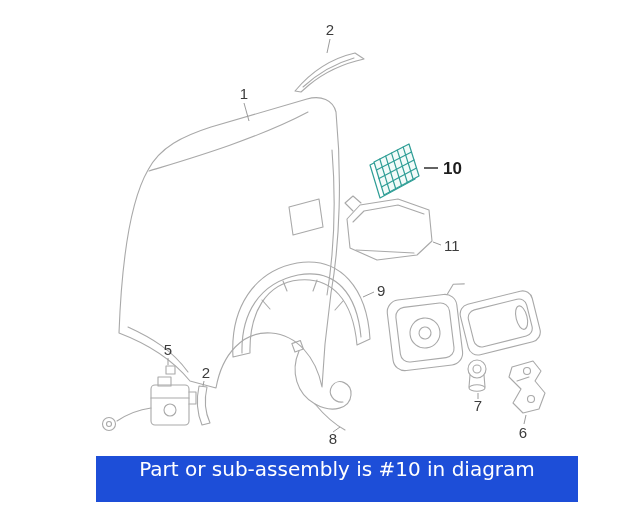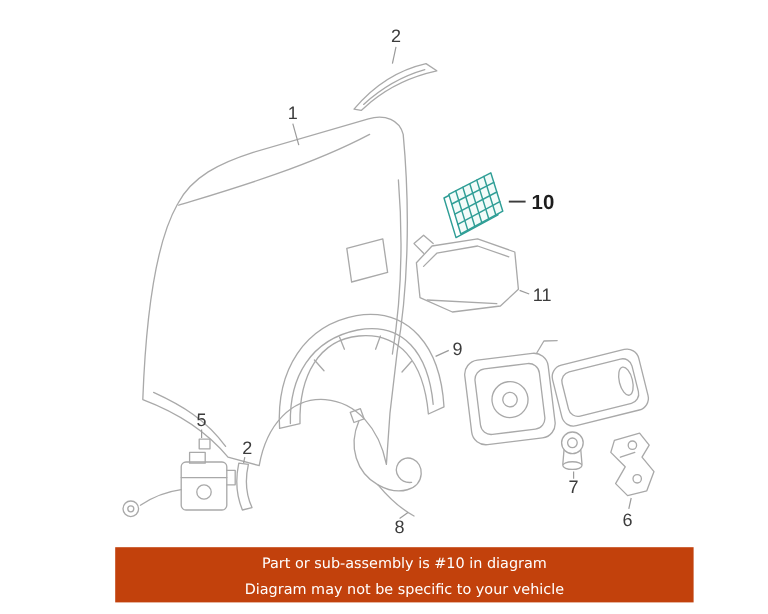--- a/index.html
+++ b/index.html
@@ -13,9 +13,9 @@
   .callout-big{fill:#1d1d1d;font-family:"Liberation Sans",sans-serif;font-size:17px;font-weight:bold;}
   .hl{fill:none;stroke-width:1.2;stroke-linecap:round;stroke-linejoin:round;}
   .hl-face{fill:#f2fbf9;}
-  .footer{position:absolute;left:96px;top:456px;width:482px;height:46px;background:#c2410c;
+  .footer{position:absolute;left:96px;top:456px;width:482px;height:46px;background:#1d4ed8;
           color:#ffffff;text-align:center;font-family:"DejaVu Sans",sans-serif;
-          font-size:12px;line-height:22px;padding-top:2px;box-sizing:border-box;}
+          font-size:20px;line-height:22px;padding-top:2px;box-sizing:border-box;}
 </style>
 </head>
 <body>

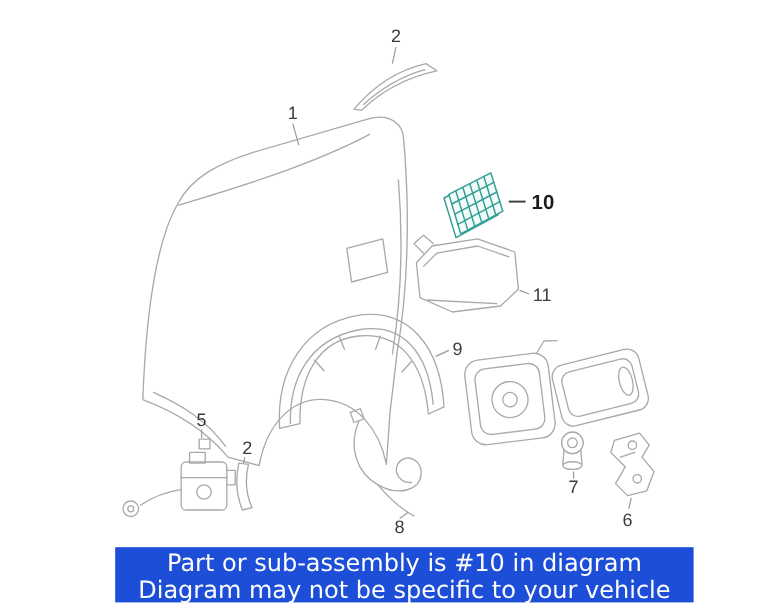--- a/index.html
+++ b/index.html
@@ -139,7 +139,6 @@
 
   <div class="footer">
     <div>Part or sub-assembly is #10 in diagram</div>
-    <div>Diagram may not be specific to your vehicle</div>
   </div>
 </div>
 

